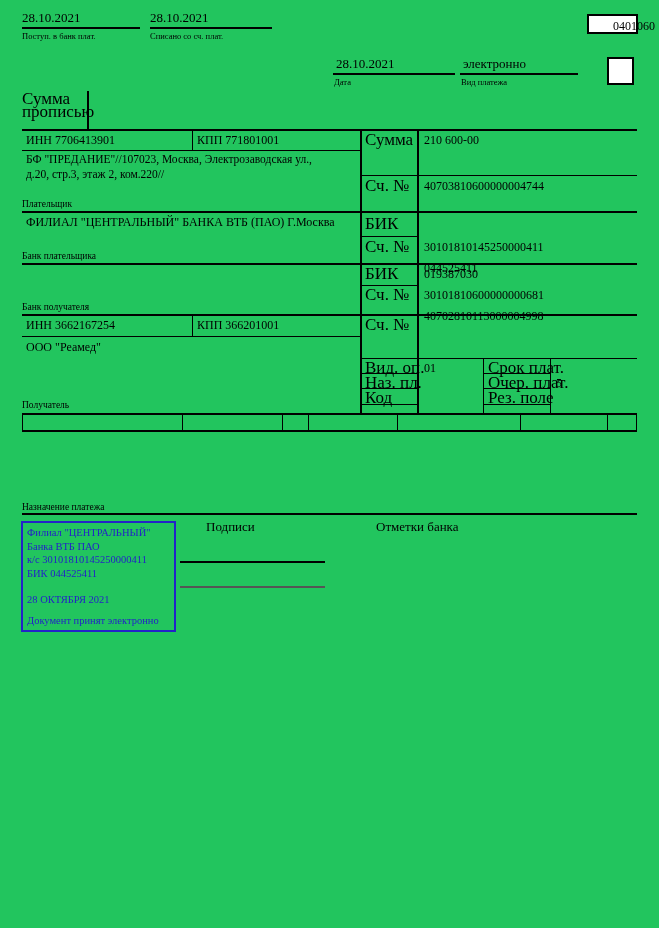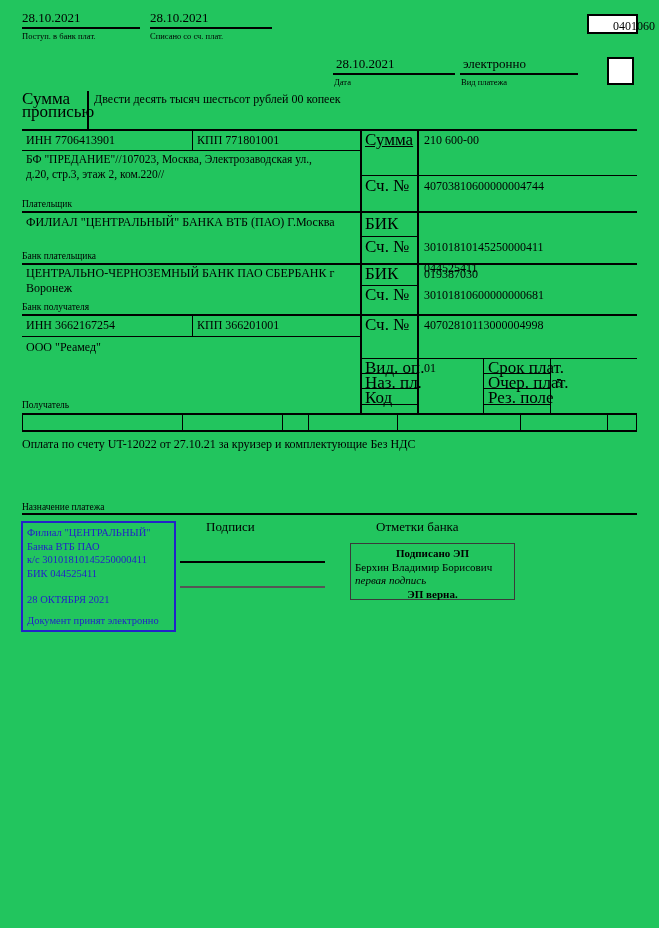--- a/index.html
+++ b/index.html
@@ -54,7 +54,6 @@
 
   <div class="t clbl wrap" style="left:22px;top:92px;width:58px;">Сумма прописью</div>
   <div class="vl2" style="left:87px;top:91px;height:38px;"></div>
-  <div class="t sz12" style="left:94px;top:92px;">Двести десять тысяч шестьсот рублей 00 копеек</div>
 
   <div class="hl2" style="left:22px;top:129px;width:615px;"></div>
   <div class="vl2" style="left:360px;top:129px;height:284px;"></div>

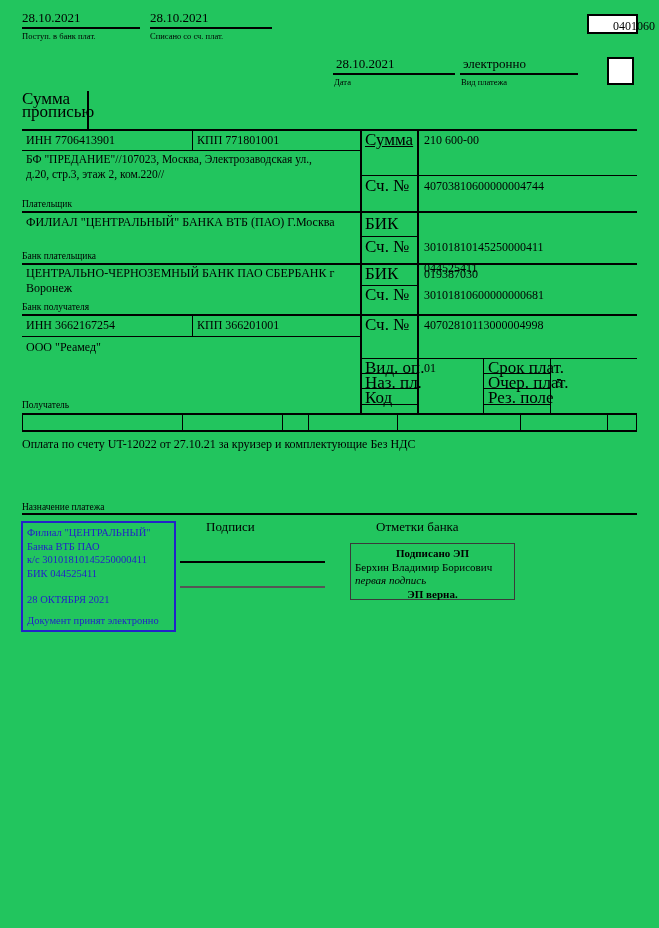--- a/index.html
+++ b/index.html
@@ -67,7 +67,7 @@
   <div class="t sz11 wrap" style="left:26px;top:152px;width:310px;">БФ "ПРЕДАНИЕ"//107023, Москва, Электрозаводская ул., д.20, стр.3, этаж 2, ком.220//</div>
   <div class="t slbl" style="left:22px;top:199px;">Плательщик</div>
 
-  <div class="t clbl" style="left:365px;top:133px;text-decoration:underline;">Сумма</div>
+  <div class="t clbl" style="left:365px;top:133px;">Сумма</div>
   <div class="t sz12" style="left:424px;top:133px;">210 600-00</div>
   <div class="hl" style="left:360px;top:175px;width:277px;"></div>
   <div class="t clbl" style="left:365px;top:179px;">Сч. №</div>

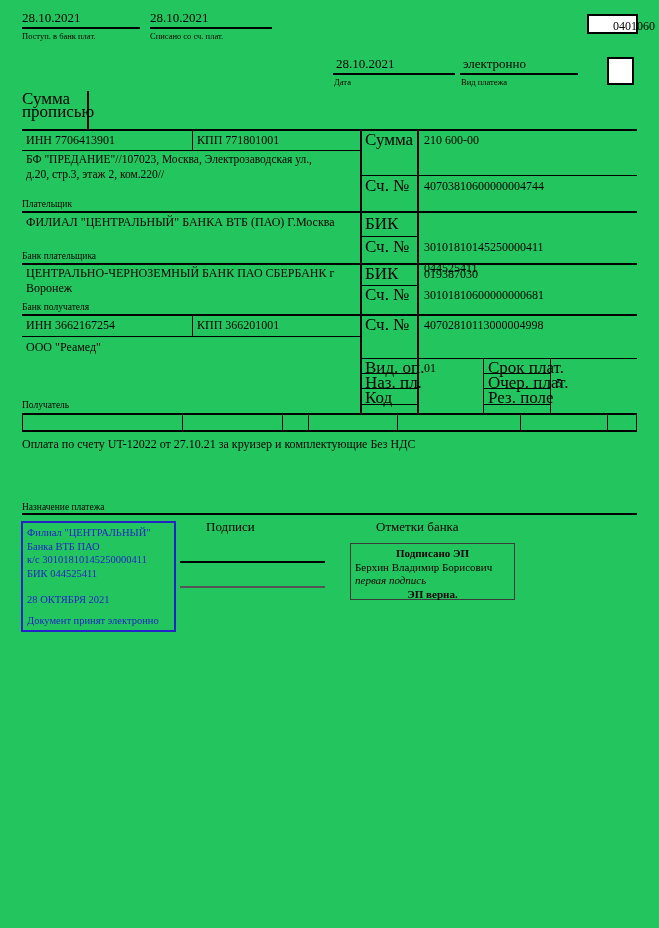--- a/index.html
+++ b/index.html
@@ -83,7 +83,6 @@
   <div class="t sz12" style="left:424px;top:240px;">30101810145250000411</div>
 
   <div class="hl2" style="left:22px;top:263px;width:615px;"></div>
-  <div class="t sz12 wrap" style="left:26px;top:266px;width:330px;line-height:15px;">ЦЕНТРАЛЬНО-ЧЕРНОЗЕМНЫЙ БАНК ПАО СБЕРБАНК г Воронеж</div>
   <div class="t slbl" style="left:22px;top:302px;">Банк получателя</div>
   <div class="t clbl" style="left:365px;top:267px;">БИК</div>
   <div class="t sz12" style="left:424px;top:267px;">019387030</div>

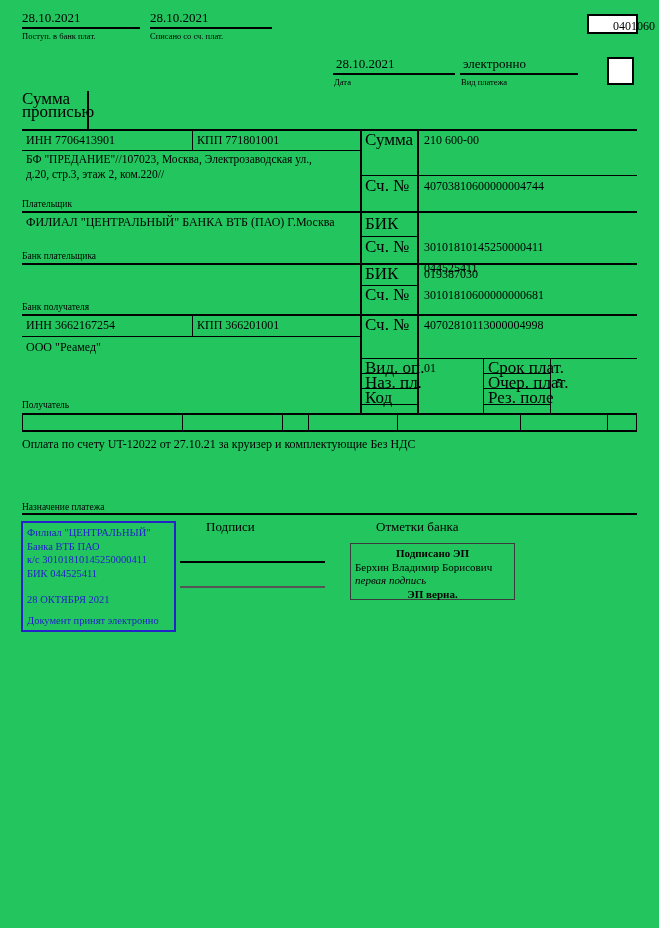--- a/index.html
+++ b/index.html
@@ -99,7 +99,7 @@
   <div class="t slbl" style="left:22px;top:400px;">Получатель</div>
 
   <div class="t clbl" style="left:365px;top:318px;">Сч. №</div>
-  <div class="t sz12" style="left:424px;top:318px;text-align:right;">40702810113000004998</div>
+  <div class="t sz12" style="left:424px;top:309px;text-align:right;">40702810113000004998</div>
 
   <div class="hl" style="left:360px;top:358px;width:277px;"></div>
   <div class="vl" style="left:483px;top:358px;height:55px;"></div>

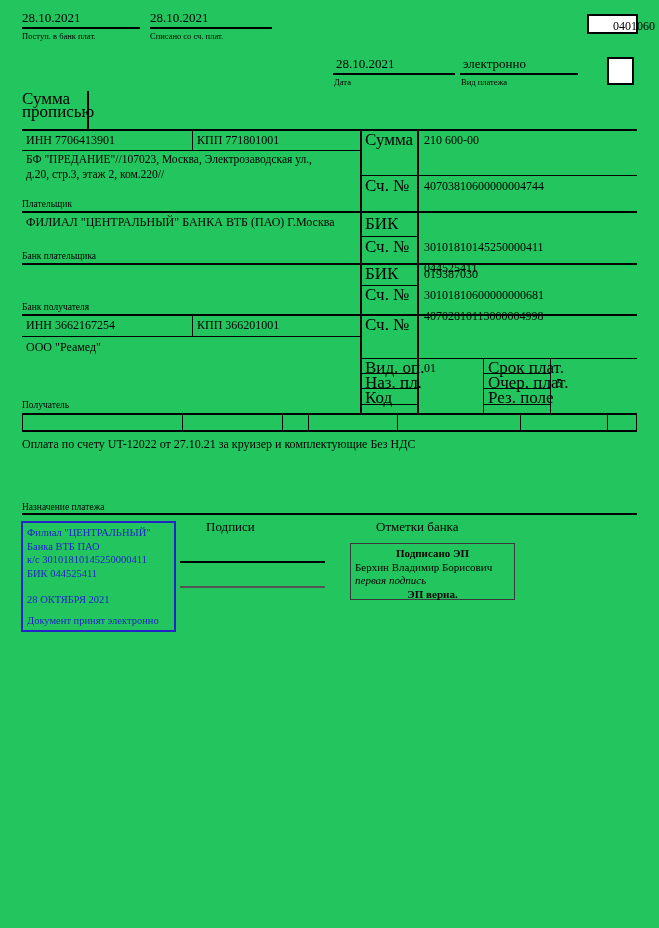--- a/index.html
+++ b/index.html
@@ -132,7 +132,6 @@
   <div class="vl" style="left:607px;top:413px;height:17px;"></div>
   <div class="vl" style="left:636px;top:413px;height:17px;"></div>
 
-  <div class="t sz12" style="left:22px;top:437px;">Оплата по счету UT-12022 от 27.10.21 за круизер и комплектующие Без НДС</div>
   <div class="t slbl" style="left:22px;top:502px;">Назначение платежа</div>
   <div class="hl2" style="left:22px;top:513px;width:615px;"></div>
 

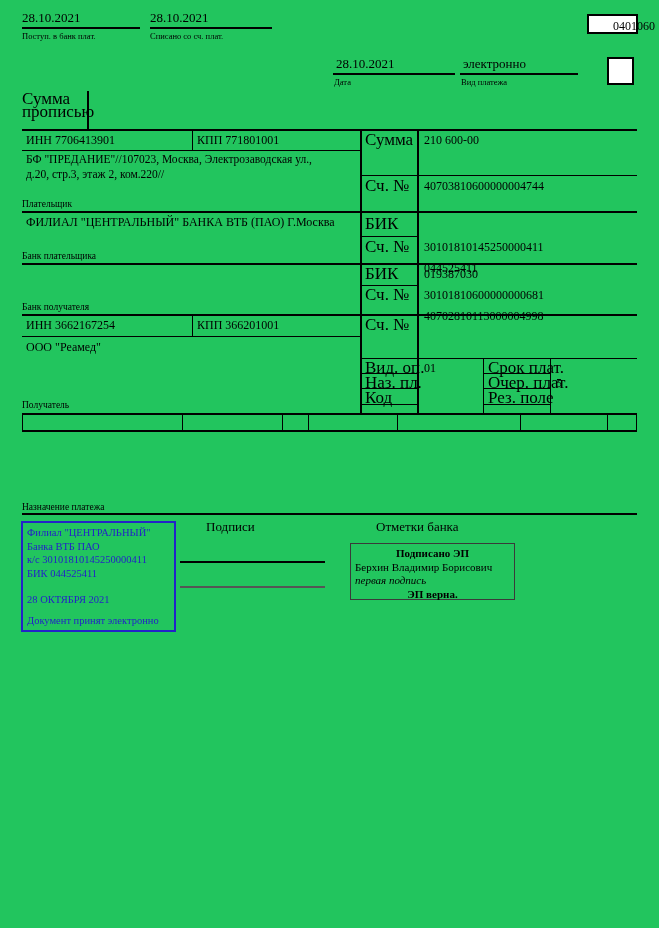--- a/index.html
+++ b/index.html
@@ -149,12 +149,6 @@
   <div class="hl2" style="left:180px;top:561px;width:145px;"></div>
   <div class="hl2" style="left:180px;top:586px;width:145px;background:#555;"></div>
 
-  <div style="position:absolute;left:350px;top:543px;width:165px;height:57px;border:1.5px solid #3a3a3a;font-size:11px;line-height:13.5px;padding:3px 4px;box-sizing:border-box;">
-    <div class="b ctr">Подписано ЭП</div>
-    <div>Берхин Владимир Борисович</div>
-    <div class="i">первая подпись</div>
-    <div class="b ctr">ЭП верна.</div>
-  </div>
 
 </div>
 

